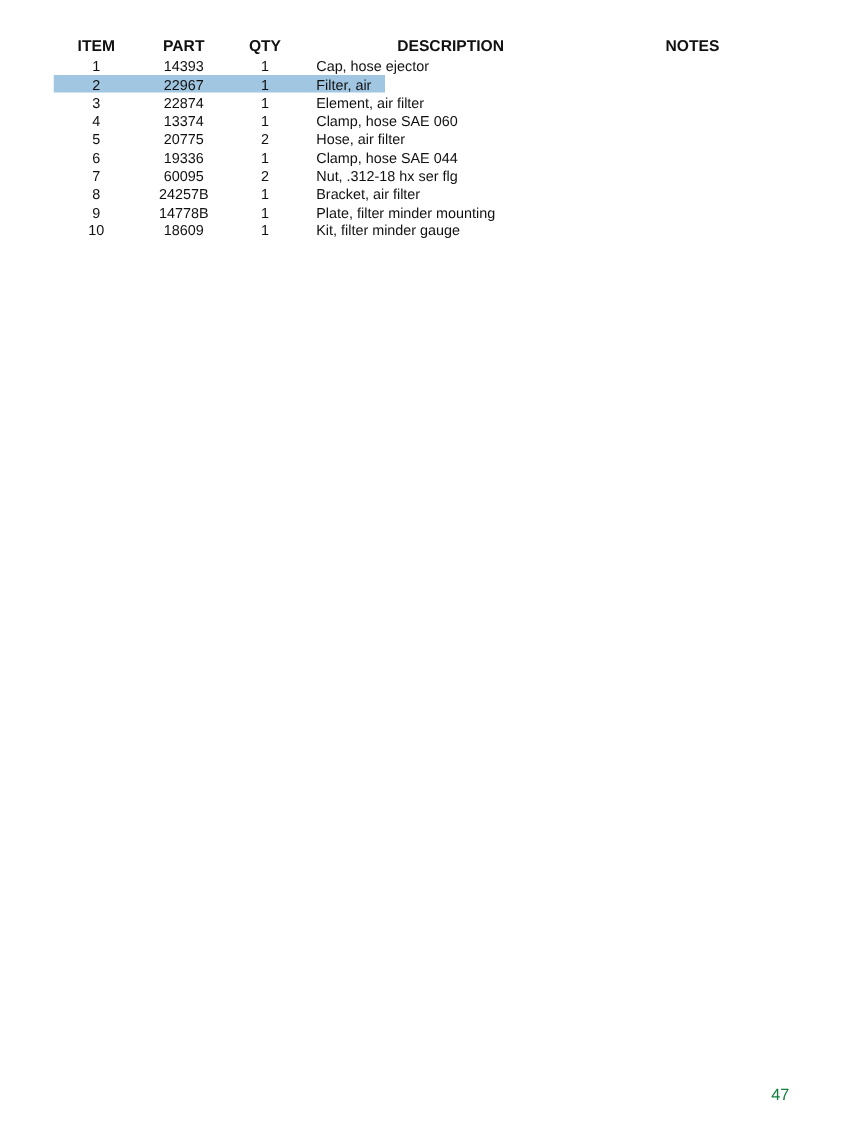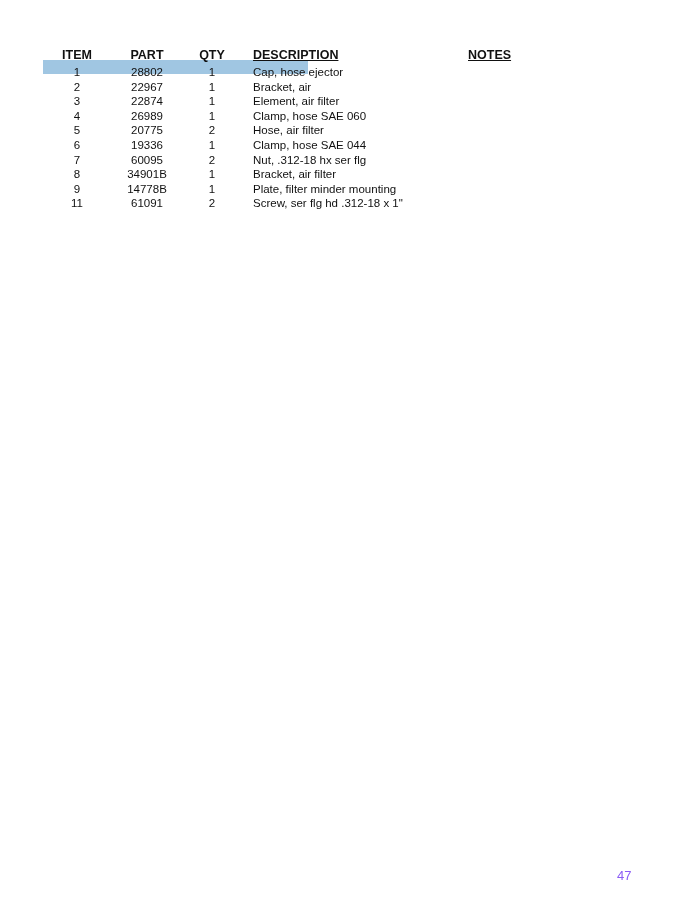--- a/index.html
+++ b/index.html
@@ -22,7 +22,7 @@
   }
   table.parts-table {
     position: absolute;
-    left: 44px; top: 48px;
+    left: 44px; top: 30px;
     border-collapse: collapse;
     table-layout: fixed;
     font-size: 11.5px;

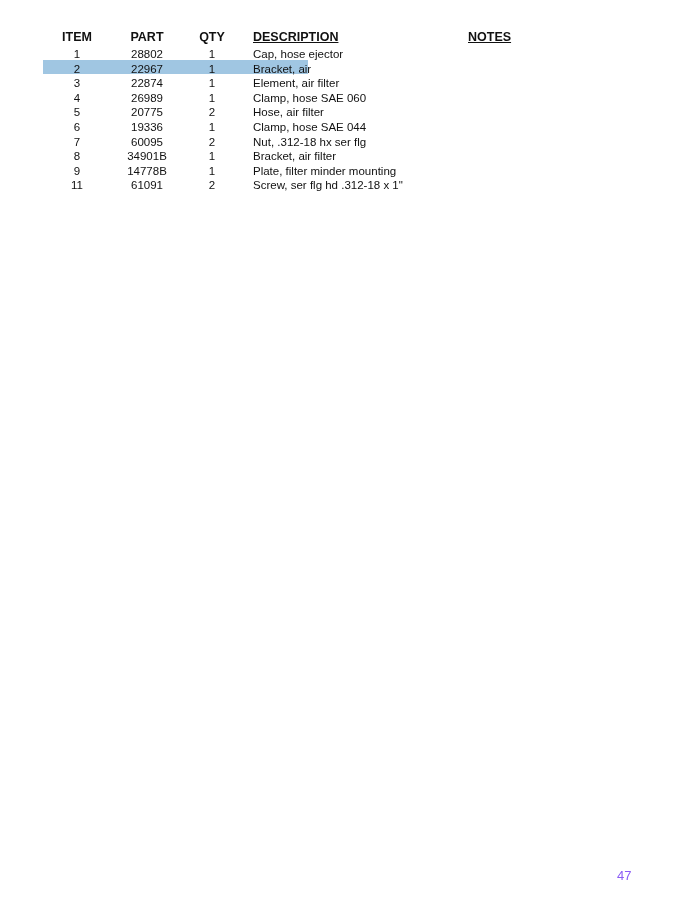--- a/index.html
+++ b/index.html
@@ -44,9 +44,8 @@
   }
   table.parts-table th.h-desc,
   table.parts-table th.h-notes {
-    text-align: left;
+    text-align: center;
     padding-left: 13px;
-    text-decoration: underline;
   }
   table.parts-table th.h-notes { padding-left: 0; margin-left: 32px; }
   table.parts-table td {

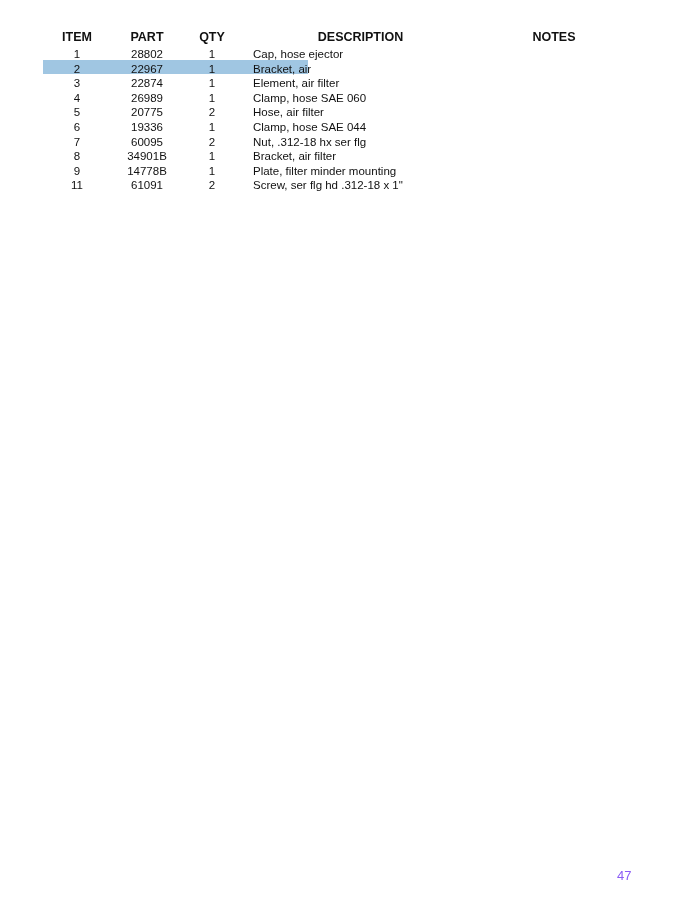--- a/index.html
+++ b/index.html
@@ -96,7 +96,7 @@
     <tbody id="table-body">
         <tr>
           <td class="col-item">1</td>
-          <td class="col-part">28802</td>
+          <td class="col-part">14393</td>
           <td class="col-qty">1</td>
           <td class="col-description">Cap, hose ejector</td>
           <td class="col-notes"></td>

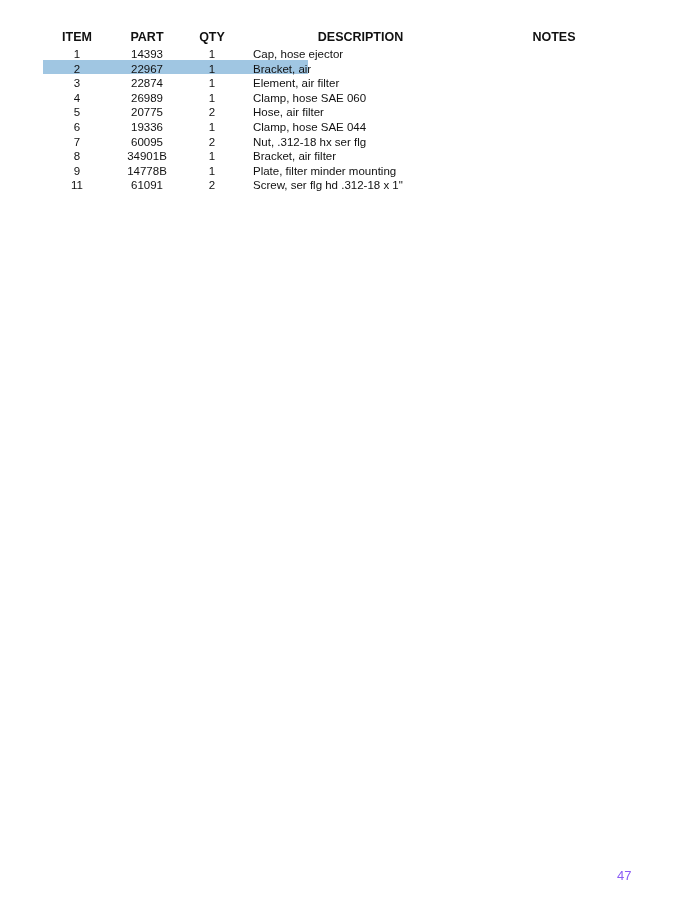--- a/index.html
+++ b/index.html
@@ -105,7 +105,7 @@
           <td class="col-item">2</td>
           <td class="col-part">22967</td>
           <td class="col-qty">1</td>
-          <td class="col-description">Bracket, air</td>
+          <td class="col-description">Filter, air</td>
           <td class="col-notes"></td>
         </tr>
         <tr>

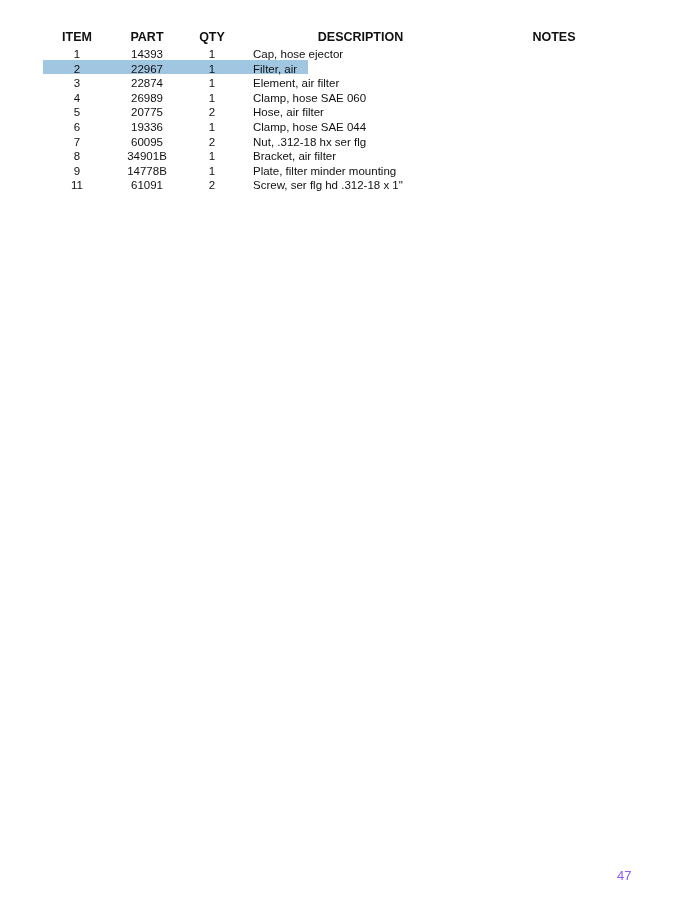--- a/index.html
+++ b/index.html
@@ -117,7 +117,7 @@
         </tr>
         <tr>
           <td class="col-item">4</td>
-          <td class="col-part">26989</td>
+          <td class="col-part">13374</td>
           <td class="col-qty">1</td>
           <td class="col-description">Clamp, hose SAE 060</td>
           <td class="col-notes"></td>

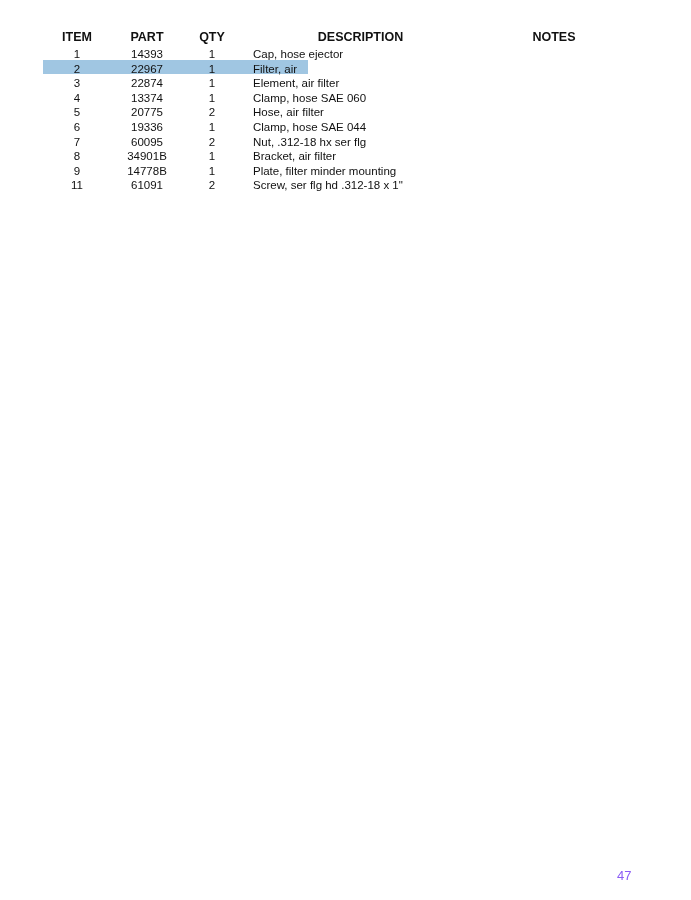--- a/index.html
+++ b/index.html
@@ -145,7 +145,7 @@
         </tr>
         <tr>
           <td class="col-item">8</td>
-          <td class="col-part">34901B</td>
+          <td class="col-part">24257B</td>
           <td class="col-qty">1</td>
           <td class="col-description">Bracket, air filter</td>
           <td class="col-notes"></td>

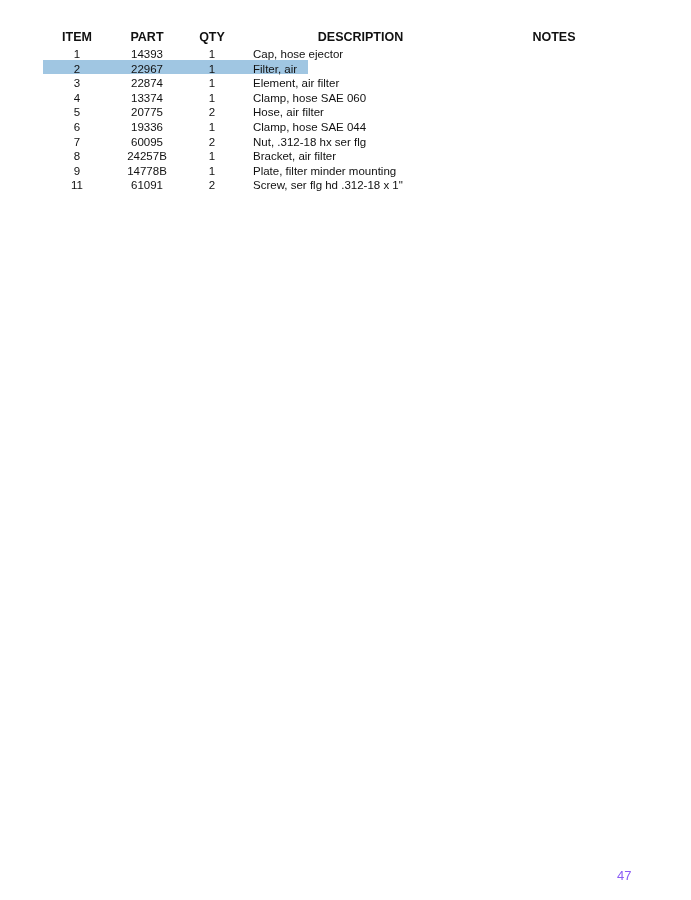--- a/index.html
+++ b/index.html
@@ -158,6 +158,13 @@
           <td class="col-notes"></td>
         </tr>
         <tr>
+          <td class="col-item">10</td>
+          <td class="col-part">18609</td>
+          <td class="col-qty">1</td>
+          <td class="col-description">Kit, filter minder gauge</td>
+          <td class="col-notes"></td>
+        </tr>
+        <tr>
           <td class="col-item">11</td>
           <td class="col-part">61091</td>
           <td class="col-qty">2</td>

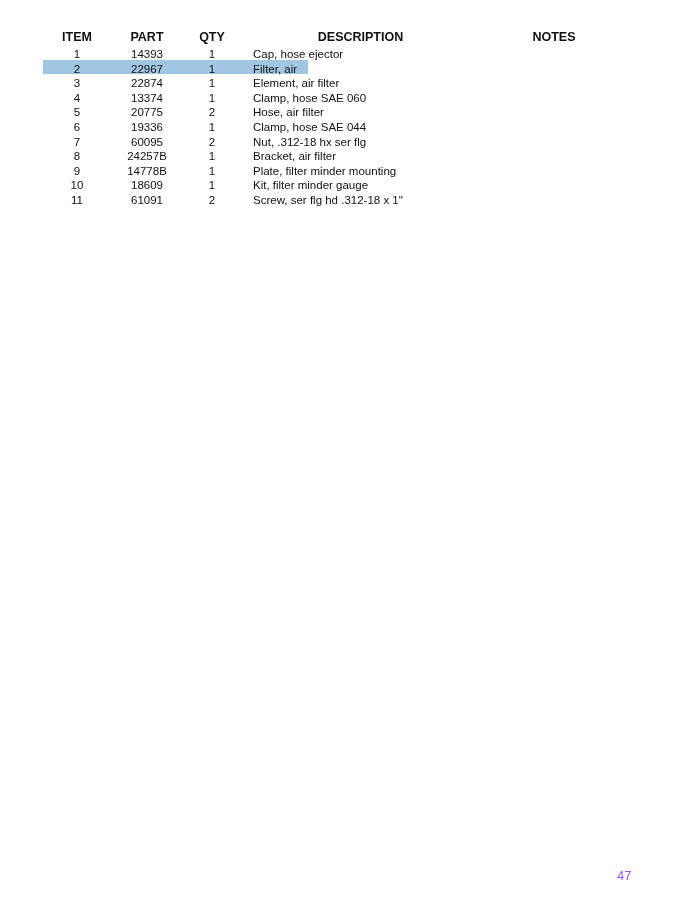--- a/index.html
+++ b/index.html
@@ -164,13 +164,6 @@
           <td class="col-description">Kit, filter minder gauge</td>
           <td class="col-notes"></td>
         </tr>
-        <tr>
-          <td class="col-item">11</td>
-          <td class="col-part">61091</td>
-          <td class="col-qty">2</td>
-          <td class="col-description">Screw, ser flg hd .312-18 x 1"</td>
-          <td class="col-notes"></td>
-        </tr>
       </tbody>
   </table>
 

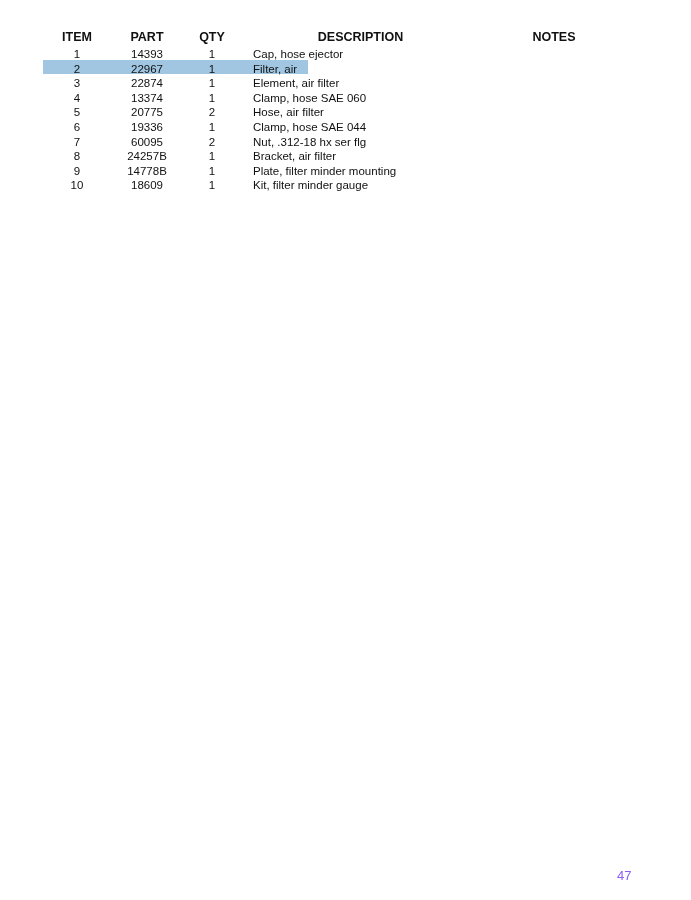--- a/index.html
+++ b/index.html
@@ -66,7 +66,7 @@
     position: absolute;
     left: 617px; top: 868px;
     font-size: 13px;
-    color: #8b5cf6;
+    color: #15803d;
   }
 </style>
 </head>

